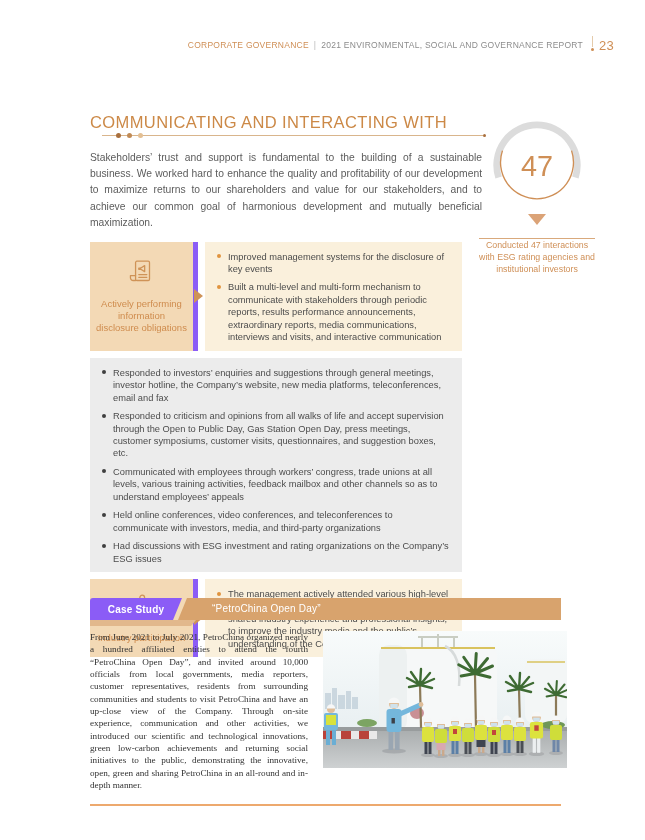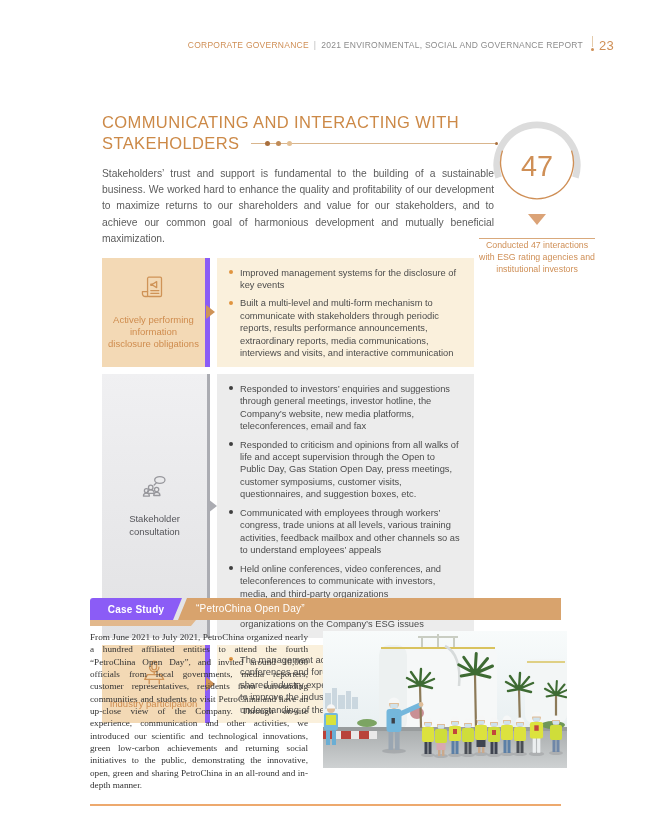--- a/index.html
+++ b/index.html
@@ -18,7 +18,7 @@
   .hdr-page{font-size:13px;color:#cf8f56;line-height:1;}
 
   
-  .main{position:absolute;left:90px;top:112px;width:396px;margin-left:12px;}
+  .main{position:absolute;left:90px;top:112px;width:396px;}
   .title{color:#cc8947;font-size:16.5px;line-height:1.27;letter-spacing:.4px;}
   .title-l2{display:flex;align-items:center;}
   .deco{flex:1;display:flex;align-items:center;margin-left:12px;}

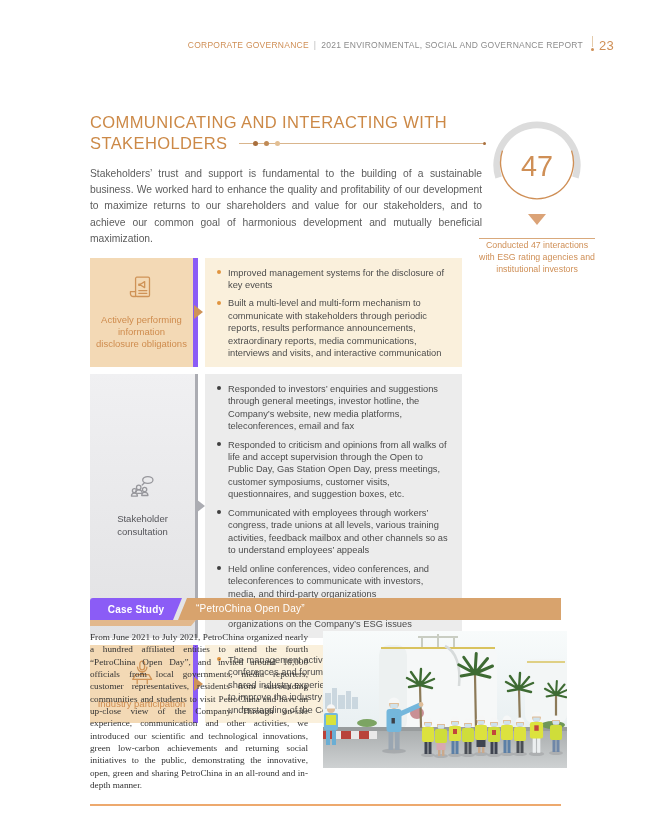--- a/index.html
+++ b/index.html
@@ -112,7 +112,6 @@
     <div class="title">
       <div>COMMUNICATING AND INTERACTING WITH</div>
       <div class="title-l2">
-        <span>STAKEHOLDERS</span>
         <span class="deco">
           <span class="seg s1"></span>
             <span class="dot d1"></span>

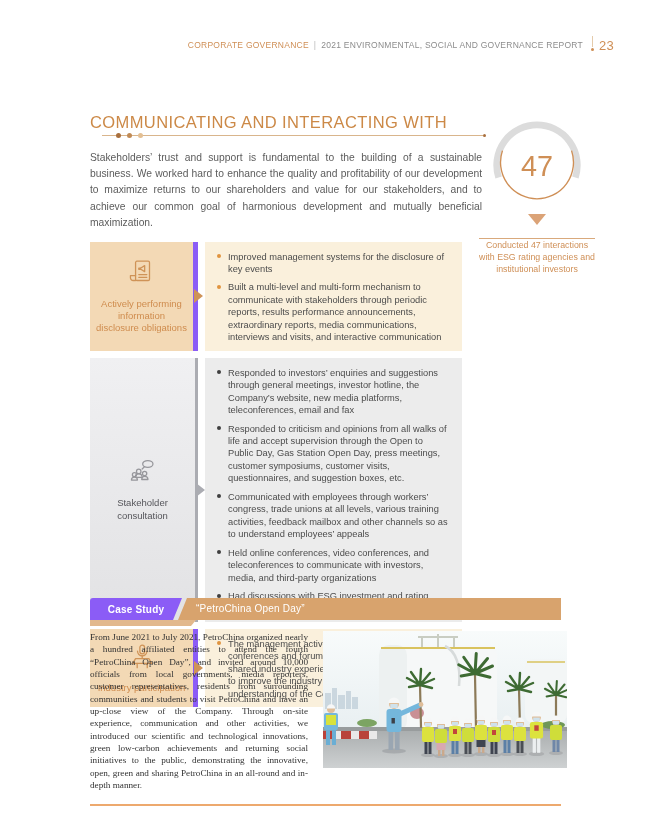--- a/index.html
+++ b/index.html
@@ -152,22 +152,6 @@
       </div>
 
       <div class="srow r2">
-        <div class="sbox-left gray">
-          <span class="icon-svg">
-            <svg width="30" height="30" viewBox="0 0 28 28" fill="none" stroke="#97979c" stroke-width="1.2" stroke-linecap="round" stroke-linejoin="round">
-              <ellipse cx="18.5" cy="6.5" rx="4.8" ry="3.2"></ellipse>
-              <path d="M15.5,9 l-2.3,2.2"></path>
-              <circle cx="10" cy="13.5" r="2.1"></circle>
-              <path d="M6.8,19 a3.2,3.2 0 0 1 6.4,0 z"></path>
-              <circle cx="15.5" cy="15.5" r="2"></circle>
-              <path d="M12.8,21 a2.9,2.9 0 0 1 5.8,0 z"></path>
-              <circle cx="6" cy="16.5" r="1.9"></circle>
-              <path d="M3.2,21.5 a2.8,2.8 0 0 1 5.6,0 z"></path>
-            </svg>
-          </span>
-          <span class="slabel">Stakeholder consultation</span>
-          <span class="arrow"></span>
-        </div>
         <div class="sbox-right graylt">
           <ul>
             <li>Responded to investors’ enquiries and suggestions through general meetings, investor hotline, the Company’s website, new media platforms, teleconferences, email and fax</li>

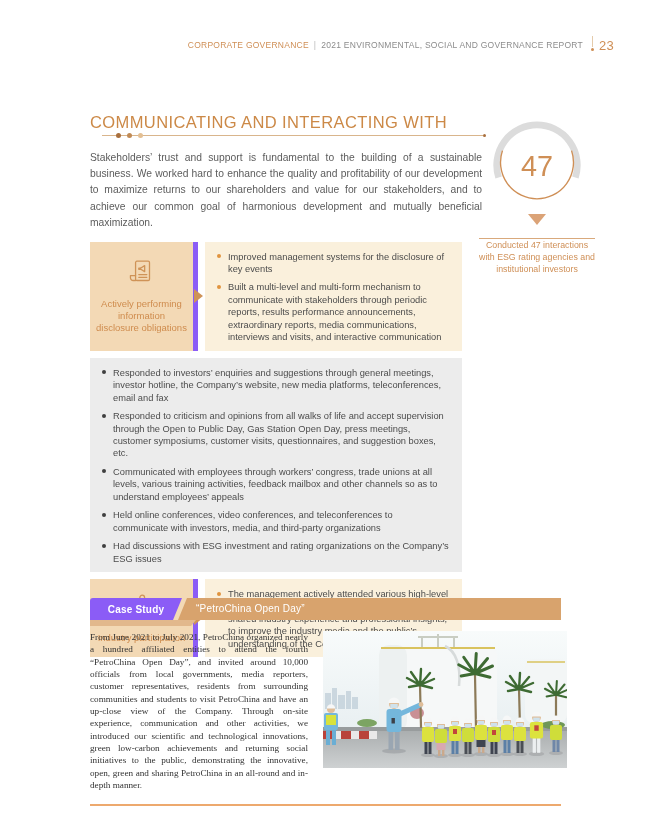--- a/index.html
+++ b/index.html
@@ -79,7 +79,7 @@
       clip-path:polygon(0 0,100% 0,calc(100% - 9px) 100%,0 100%);
       display:flex;align-items:center;justify-content:center;
       color:#fff;font-size:10px;font-weight:bold;letter-spacing:.2px;}
-  .case-title{position:absolute;left:106px;top:0;height:22px;line-height:22px;
+  .case-title{position:absolute;left:122px;top:0;height:22px;line-height:22px;
       color:#fff;font-size:10px;letter-spacing:.2px;}
   .case-understrip{position:absolute;left:0;top:22px;width:106px;height:6px;background:#e2b88c;
       clip-path:polygon(0 0,100% 0,calc(100% - 5px) 100%,0 100%);}

